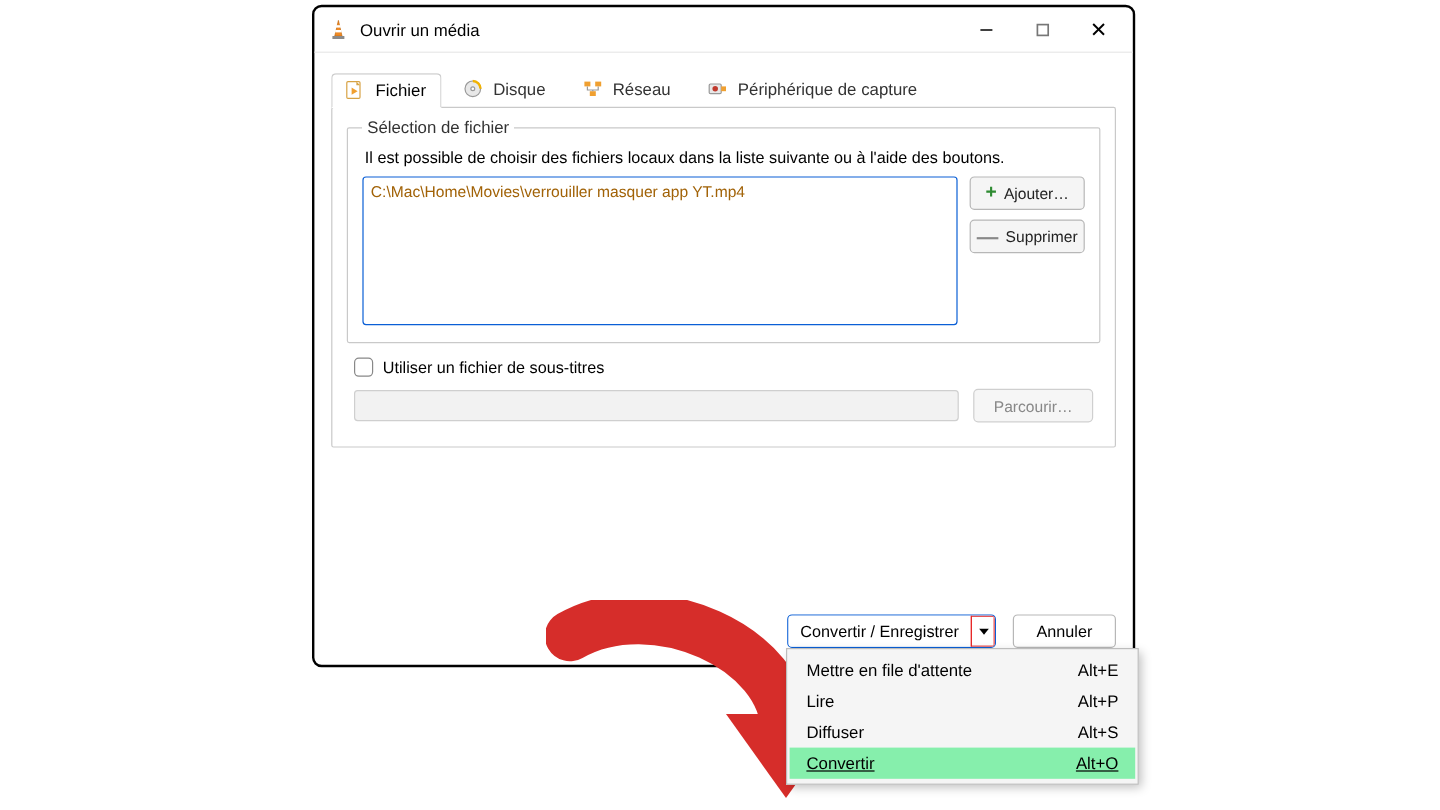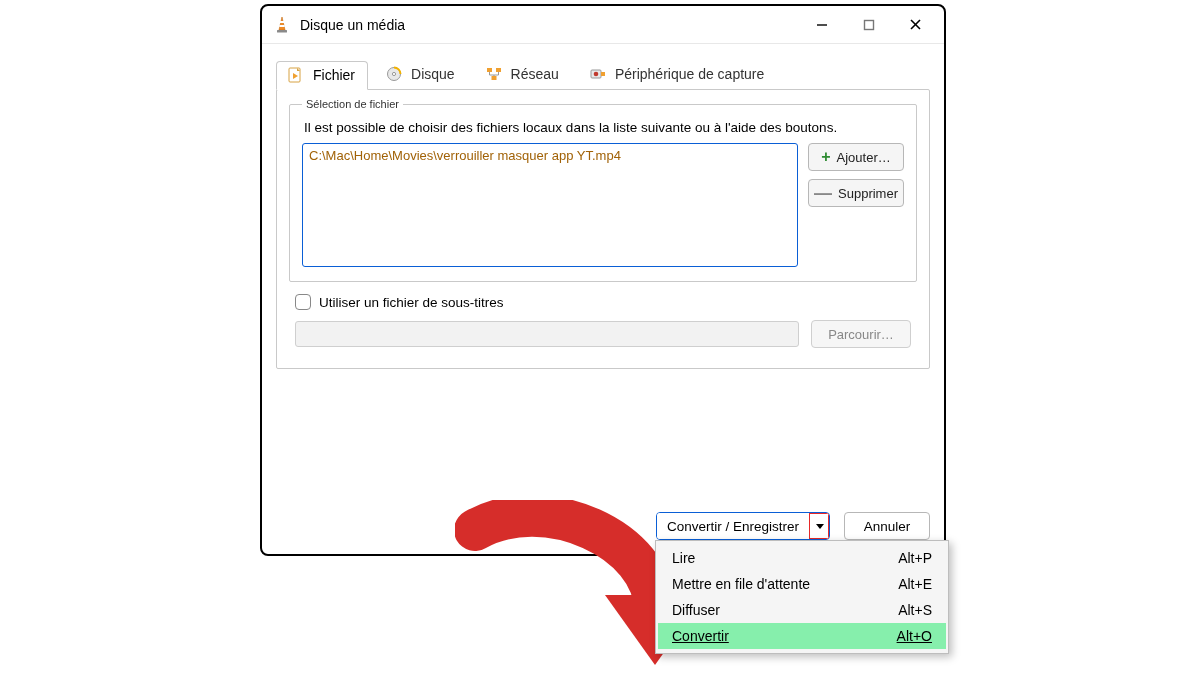--- a/index.html
+++ b/index.html
@@ -168,7 +168,7 @@
       <rect x="7.3" y="10" width="5.4" height="2" fill="#fff"></rect>
       <rect x="5" y="15" width="10" height="2.6" rx="0.5" fill="#8a8a8a"></rect>
     </svg>
-    <span class="title">Disque un média</span>
+    <span class="title">Ouvrir un média</span>
     <div class="winbtns">
       <div class="winbtn">
         <svg width="12" height="12">

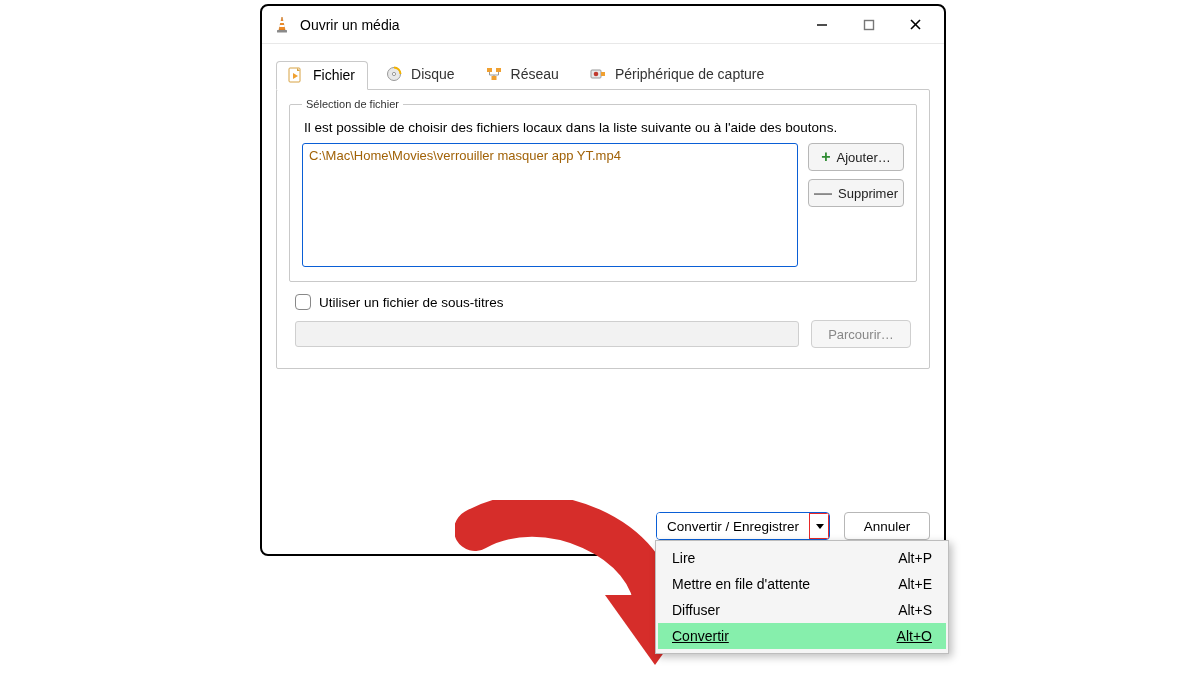--- a/index.html
+++ b/index.html
@@ -64,7 +64,7 @@
     margin: 0 0 12px 0;
   }
   fieldset.group > legend {
-    font-size: 11px; color:#333; padding: 0 4px;
+    font-size: 14px; color:#333; padding: 0 4px;
   }
   .hint { font-size: 13.5px; color:#000; margin: 2px 0 8px 2px; }
 

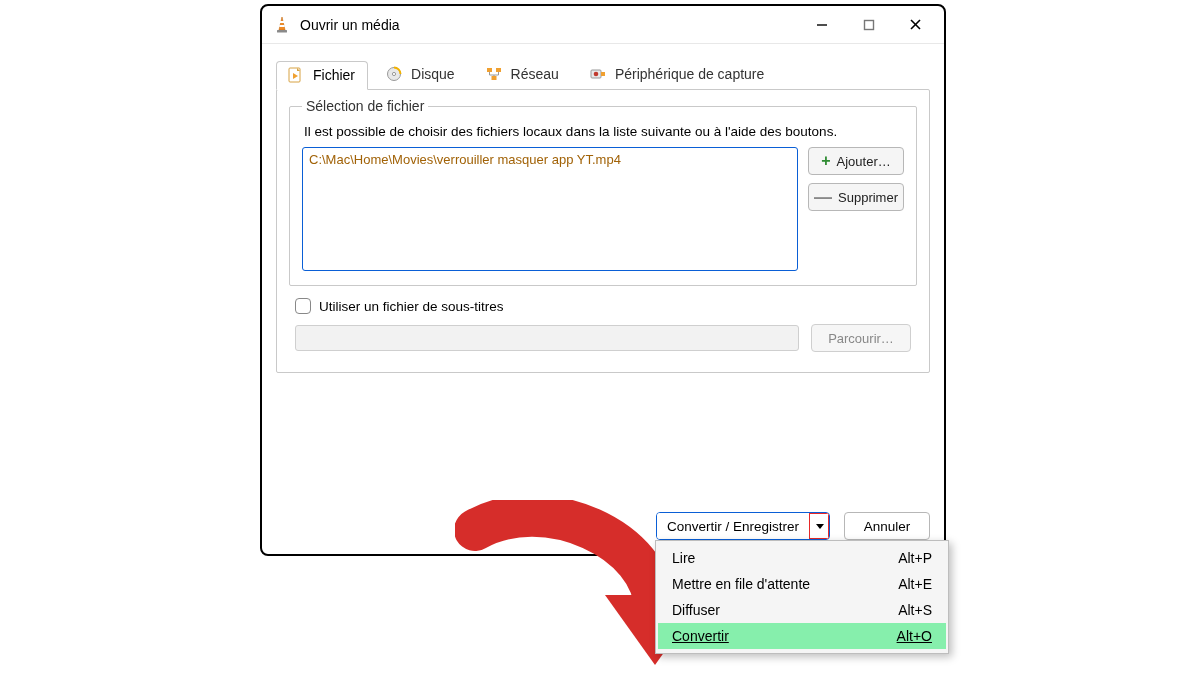--- a/index.html
+++ b/index.html
@@ -274,12 +274,12 @@
 
 <div class="menu">
   <div class="menu-item">
+    <span>Mettre en file d'attente</span>
+    <span>Alt+E</span>
+  </div>
+  <div class="menu-item">
     <span>Lire</span>
     <span>Alt+P</span>
-  </div>
-  <div class="menu-item">
-    <span>Mettre en file d'attente</span>
-    <span>Alt+E</span>
   </div>
   <div class="menu-item">
     <span>Diffuser</span>

